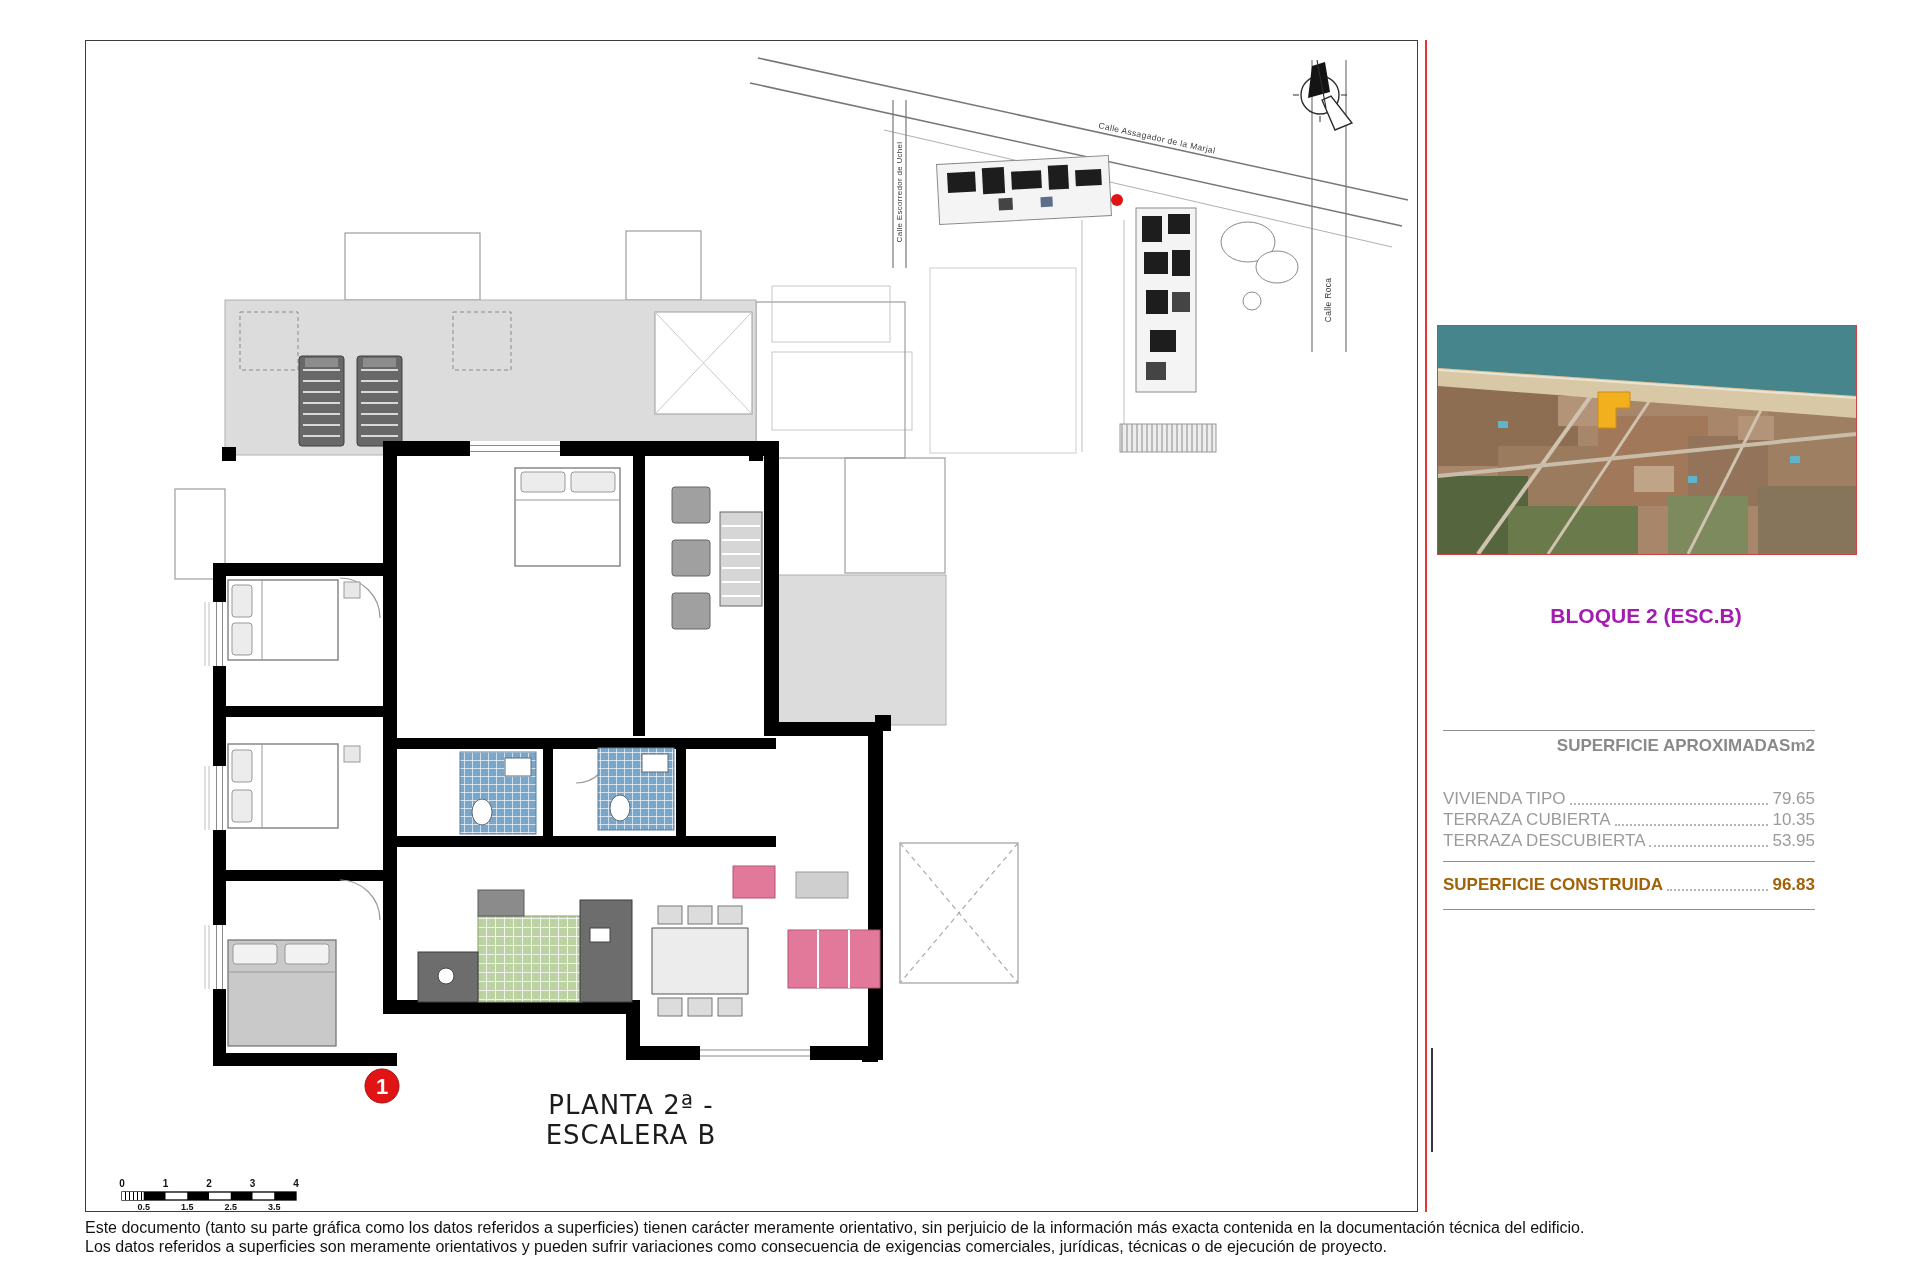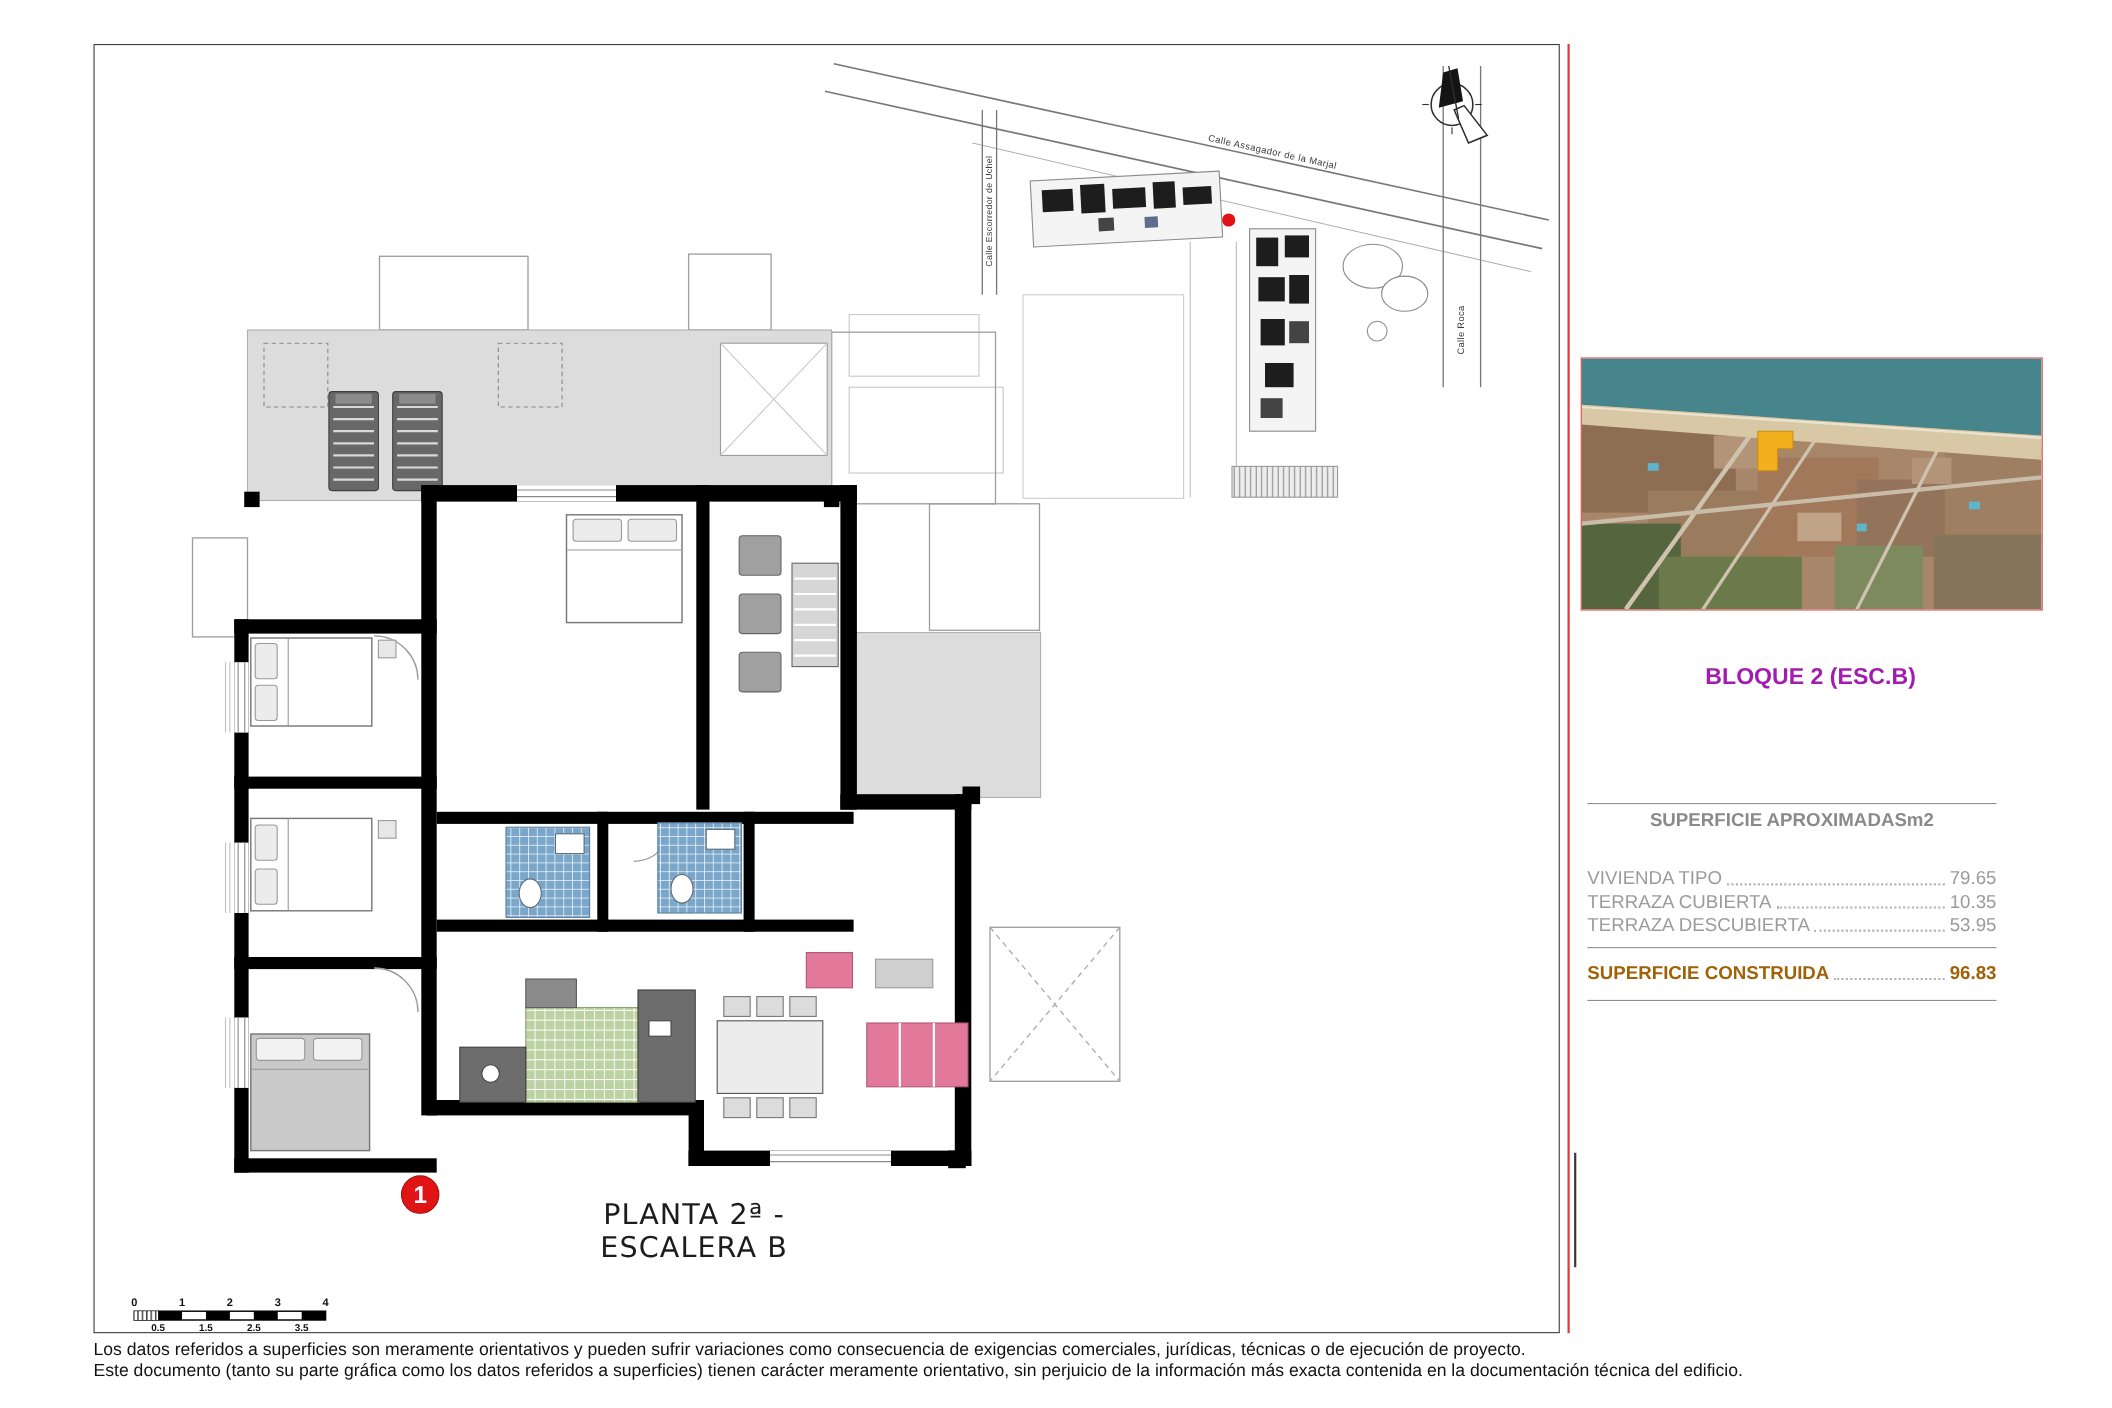--- a/index.html
+++ b/index.html
@@ -18,7 +18,7 @@
                font-weight:bold;font-size:21px;line-height:27px;color:#a21caf;}
   .areas{position:absolute;left:1443px;top:730px;width:372px;color:#9b9b9b;font-size:17px;}
   .rule{border:none;border-top:1.5px solid #8f8f8f;margin:0;}
-  .a-head{display:flex;justify-content:center;font-weight:bold;color:#8a8a8a;
+  .a-head{display:flex;justify-content:flex-end;font-weight:bold;color:#8a8a8a;
           padding:5px 0 18px 0;}
   .a-row{display:flex;align-items:flex-end;line-height:21px;}
   .leader{flex:1;border-bottom:2px dotted #b5b5b5;margin:0 4px 4px 4px;}

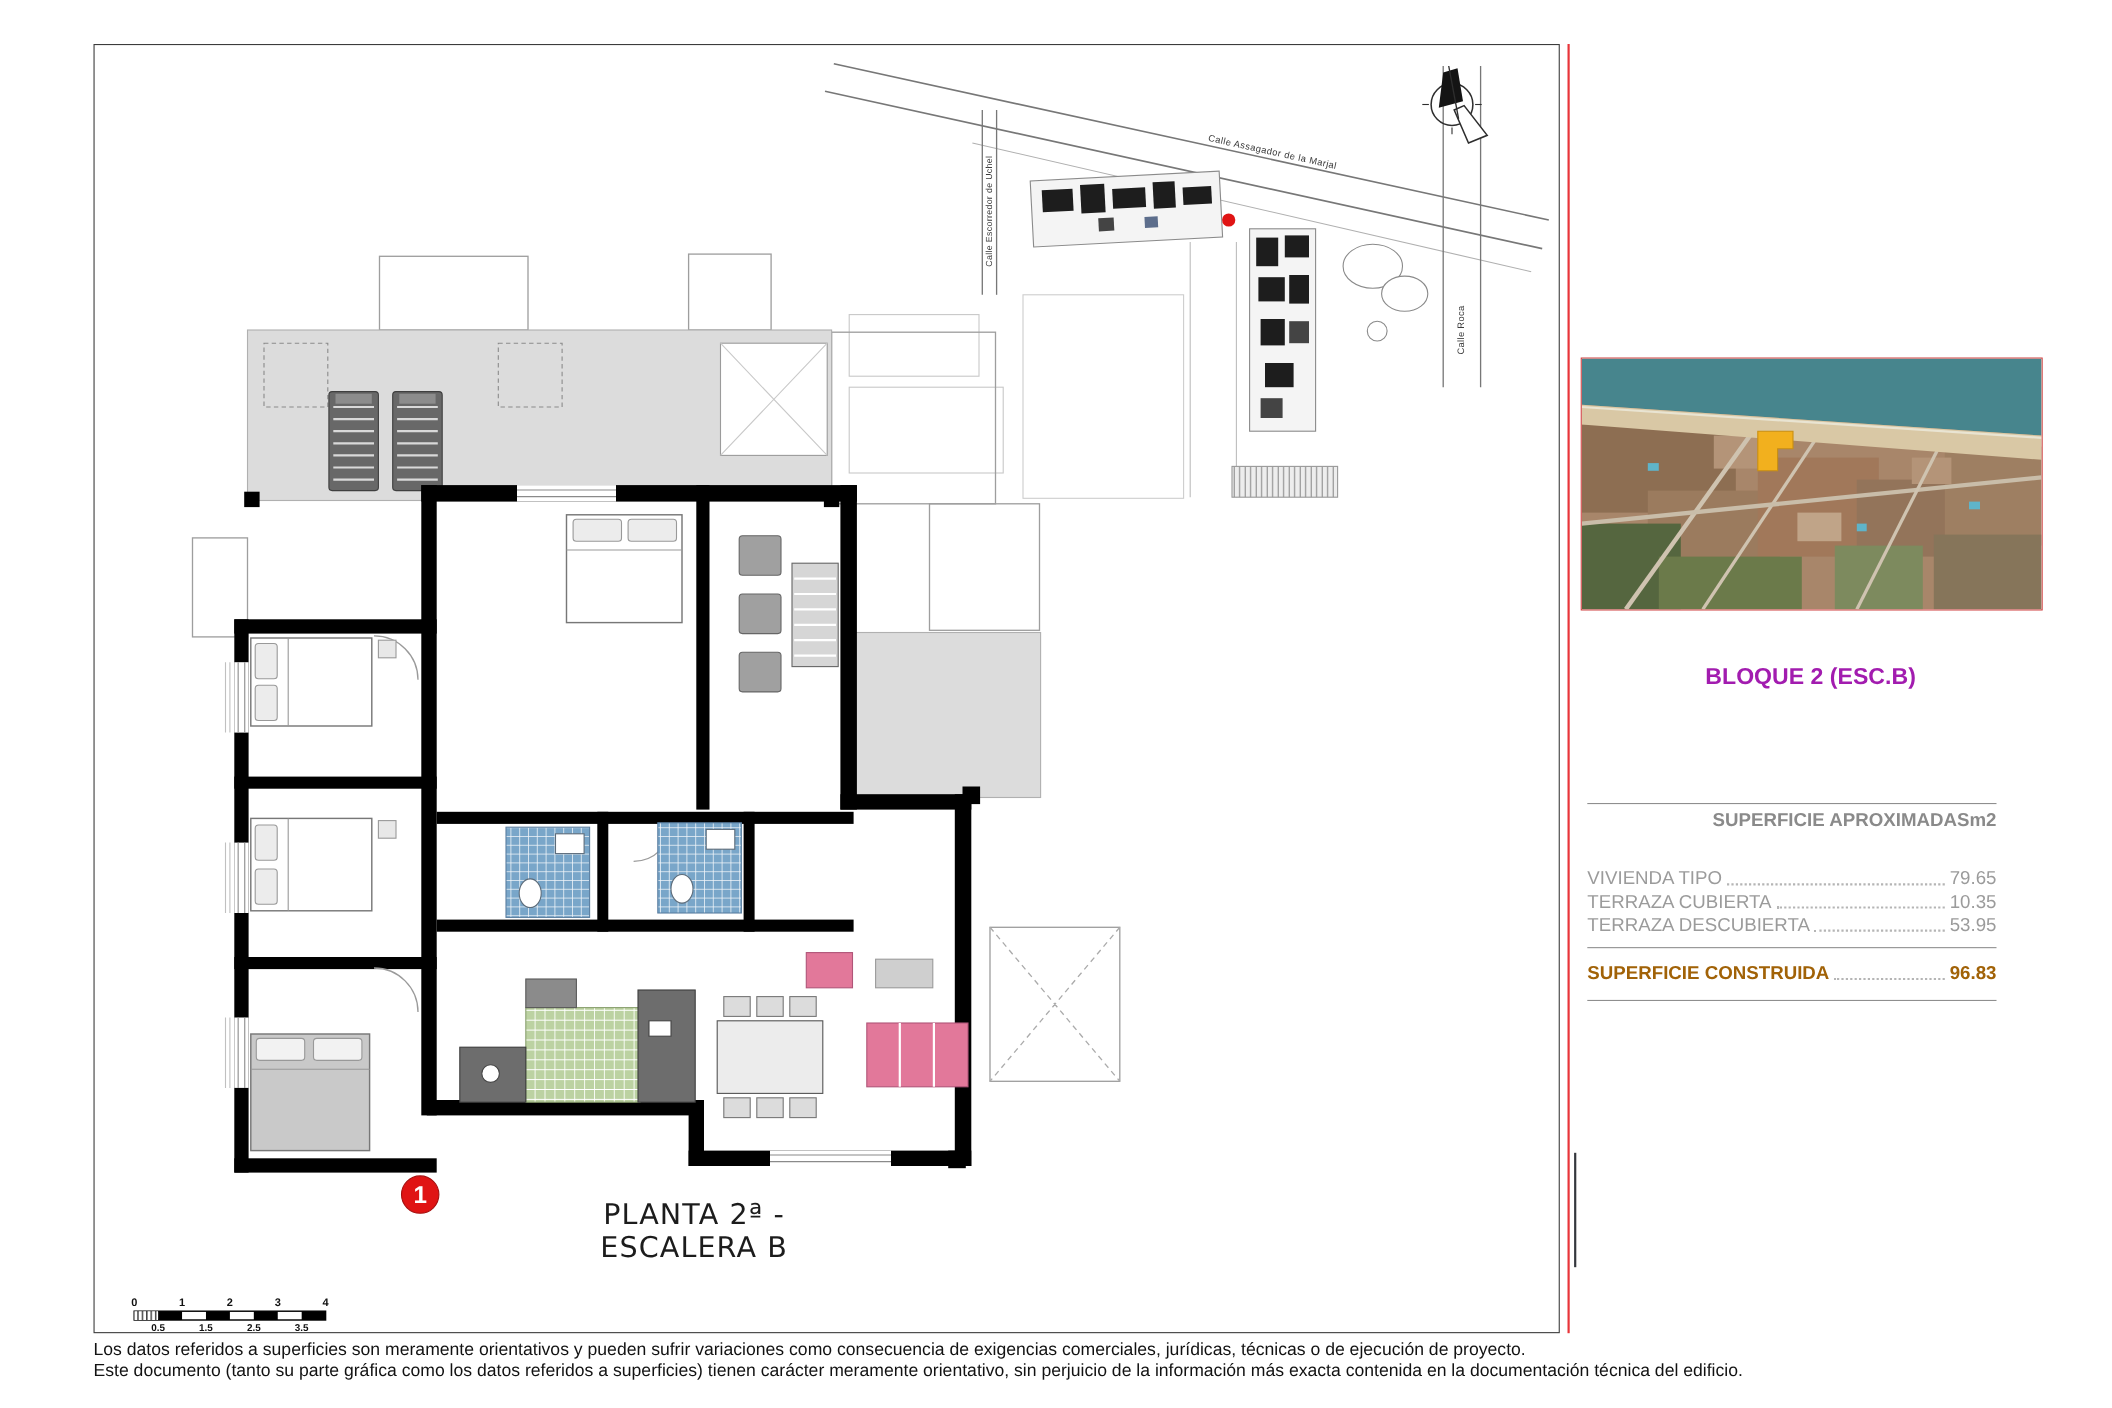--- a/index.html
+++ b/index.html
@@ -374,8 +374,8 @@
   </div>
 
   <div class="disclaimer">
+    <div>Este documento (tanto su parte gráfica como los datos referidos a superficies) tienen carácter meramente orientativo, sin perjuicio de la información más exacta contenida en la documentación técnica del edificio.</div>
     <div>Los datos referidos a superficies son meramente orientativos y pueden sufrir variaciones como consecuencia de exigencias comerciales, jurídicas, técnicas o de ejecución de proyecto.</div>
-    <div>Este documento (tanto su parte gráfica como los datos referidos a superficies) tienen carácter meramente orientativo, sin perjuicio de la información más exacta contenida en la documentación técnica del edificio.</div>
   </div>
 
 </div>

